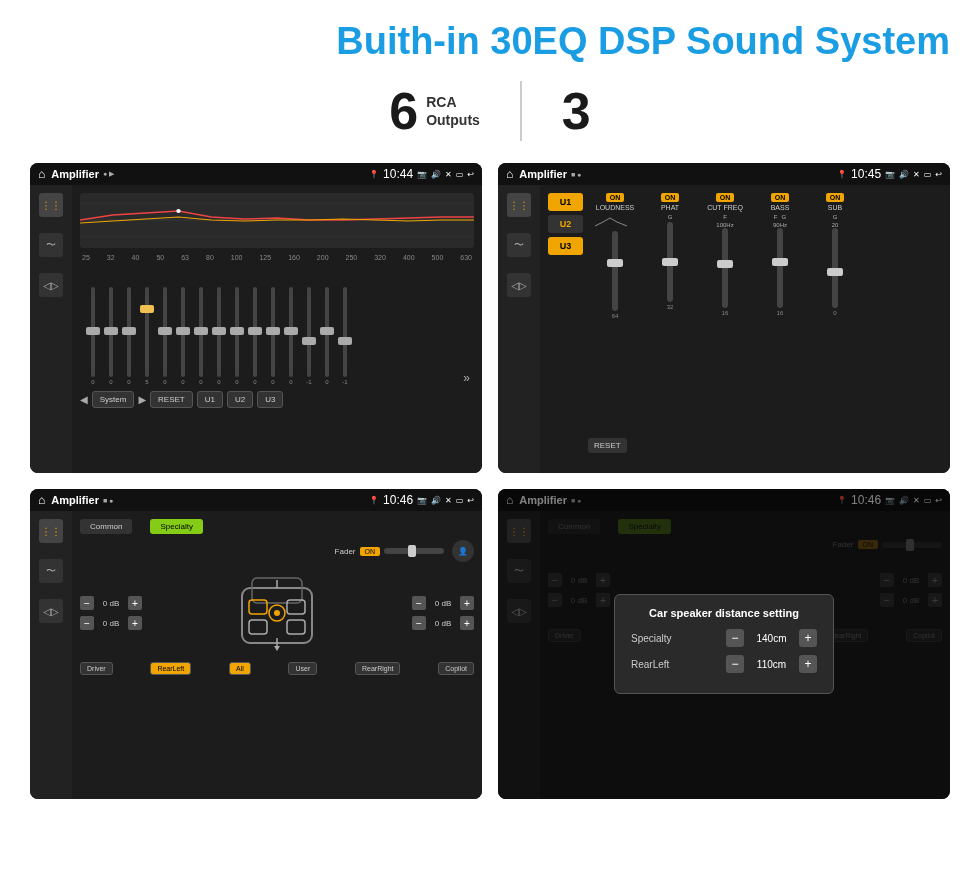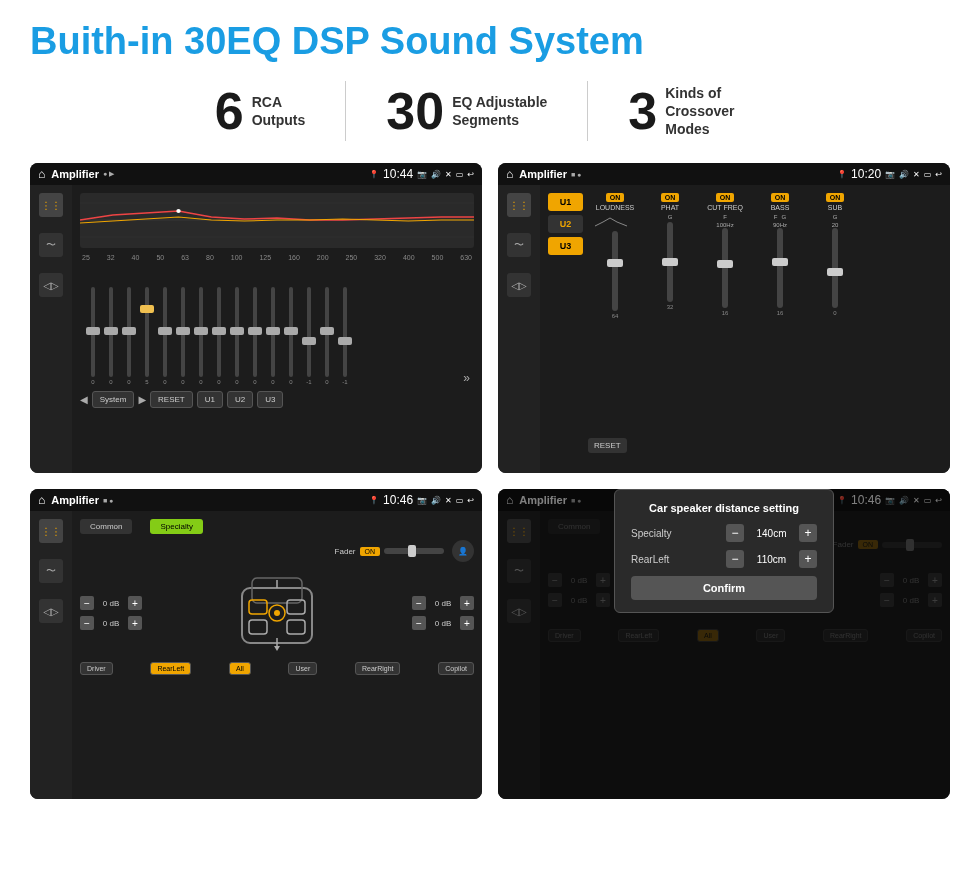--- a/index.html
+++ b/index.html
@@ -20,7 +20,7 @@
 
     
     .main-title {
-      text-align: left;
+      text-align: right;
       font-size: 38px;
       font-weight: 900;
       color: #1a9de3;

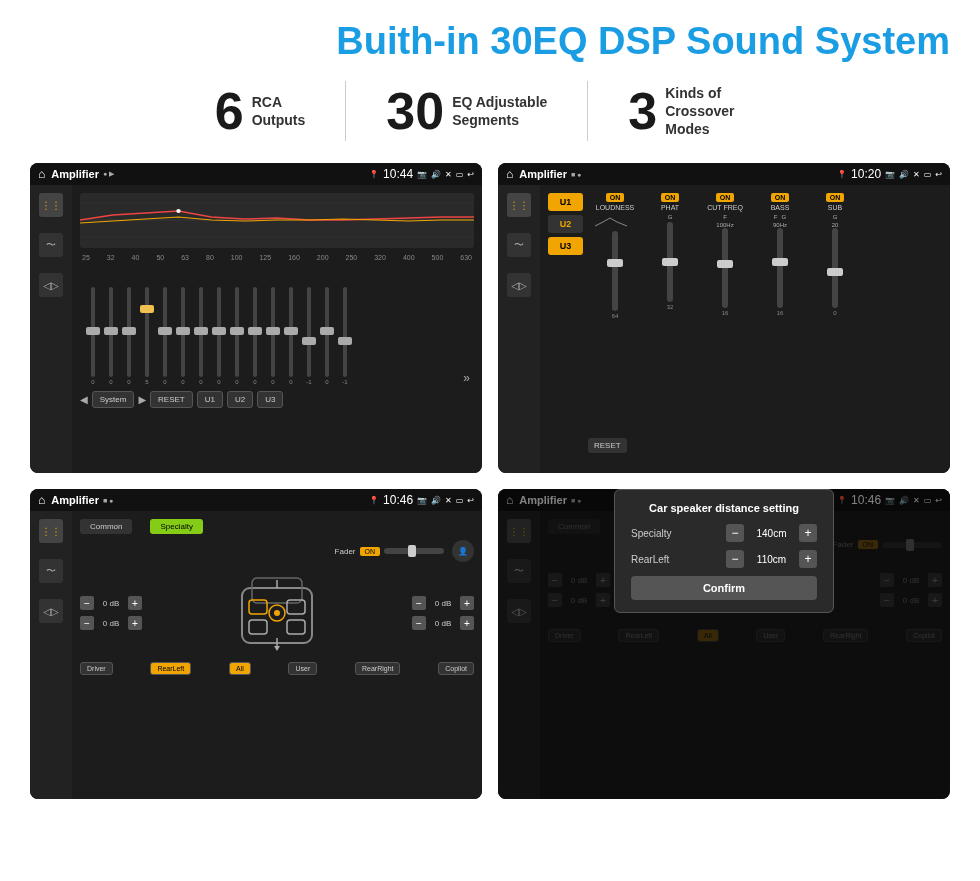--- a/index.html
+++ b/index.html
@@ -454,10 +454,6 @@
       <span class="stat-label">RCA<br>Outputs</span>
     </div>
     <div class="stat-divider"></div>
-    <div class="stat-item">
-      <span class="stat-number">30</span>
-      <span class="stat-label">EQ Adjustable<br>Segments</span>
-    </div>
     <div class="stat-divider"></div>
     <div class="stat-item">
       <span class="stat-number">3</span>

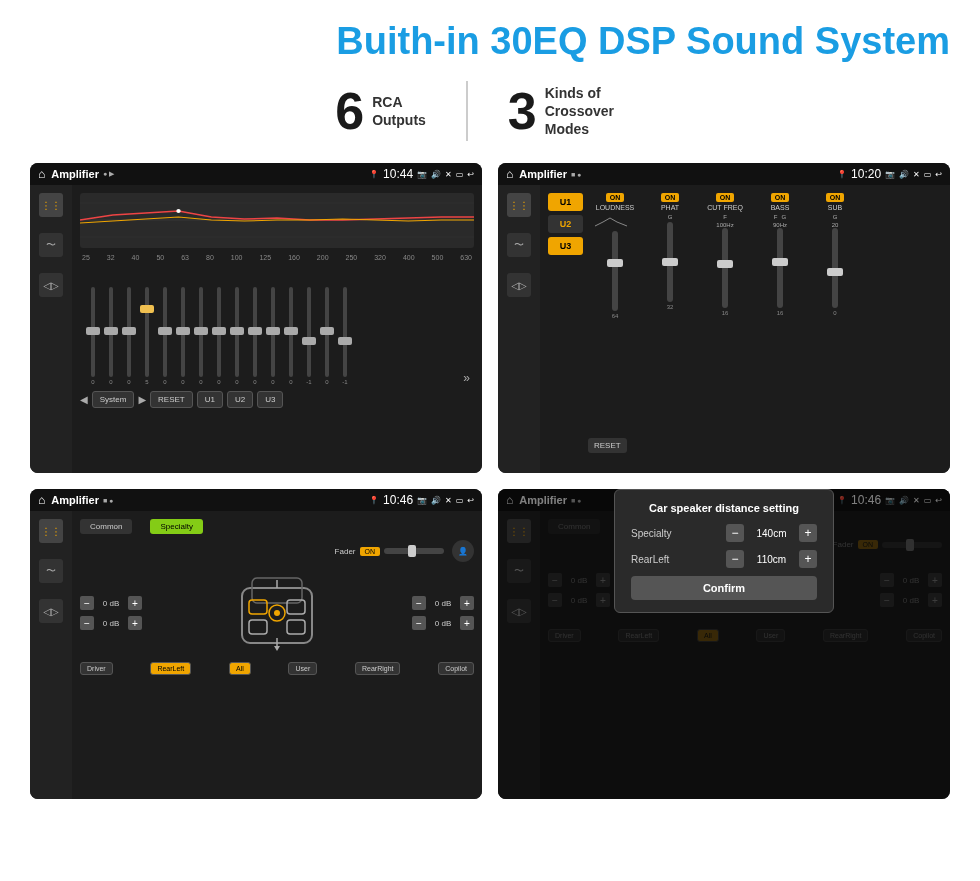--- a/index.html
+++ b/index.html
@@ -457,7 +457,6 @@
     <div class="stat-divider"></div>
     <div class="stat-item">
       <span class="stat-number">3</span>
-      <span class="stat-label">Kinds of<br>Crossover Modes</span>
     </div>
   </div>
 

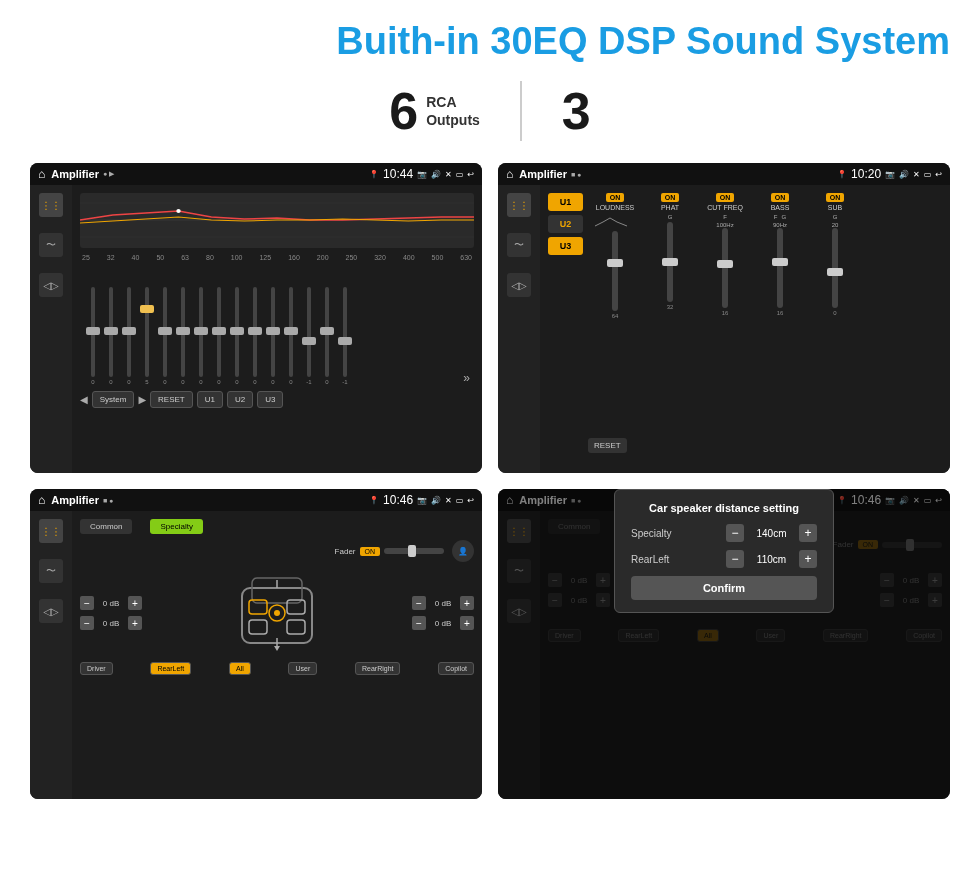--- a/index.html
+++ b/index.html
@@ -635,7 +635,7 @@
         <span style="font-size:7px;color:#aaa;">■ ●</span>
         <div class="status-bar-icons">
           <span>📍</span>
-          <span class="status-bar-time">10:20</span>
+          <span class="status-bar-time">10:45</span>
           <span>📷</span>
           <span>🔊</span>
           <span>✕</span>

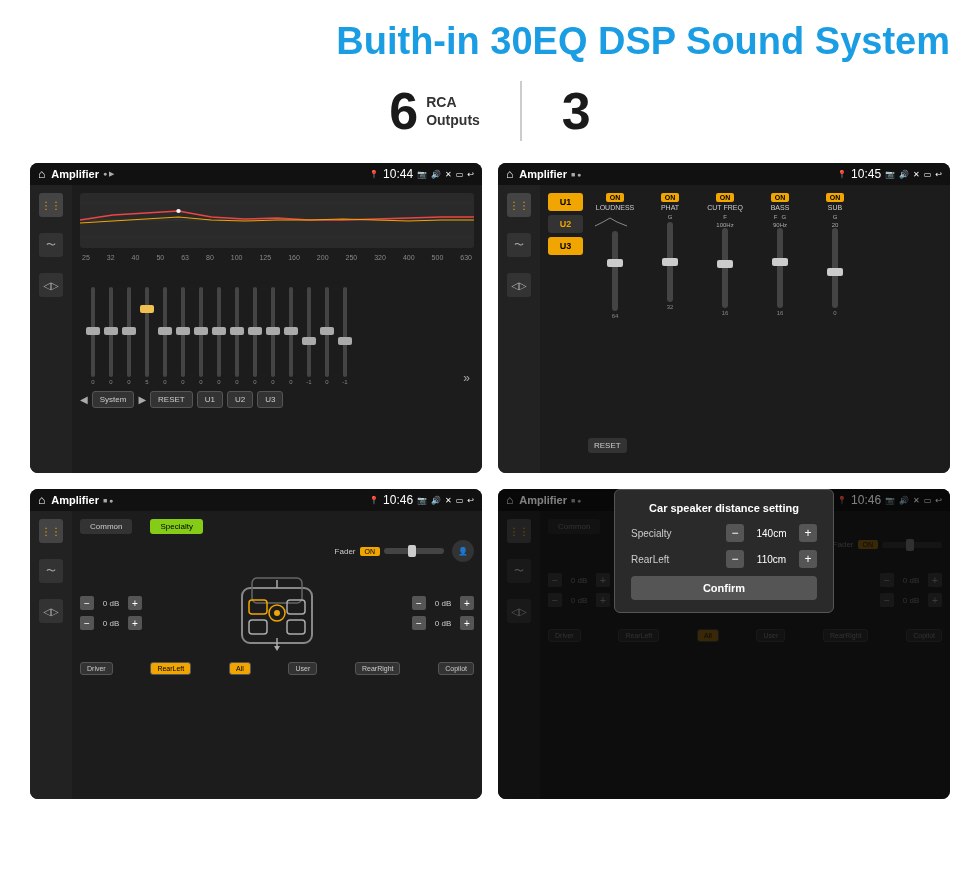--- a/index.html
+++ b/index.html
@@ -369,7 +369,7 @@
       top: 0; left: 0; right: 0; bottom: 0;
       background: rgba(0,0,0,0.5);
       display: flex;
-      align-items: flex-start;
+      align-items: center;
       justify-content: center;
       z-index: 10;
     }

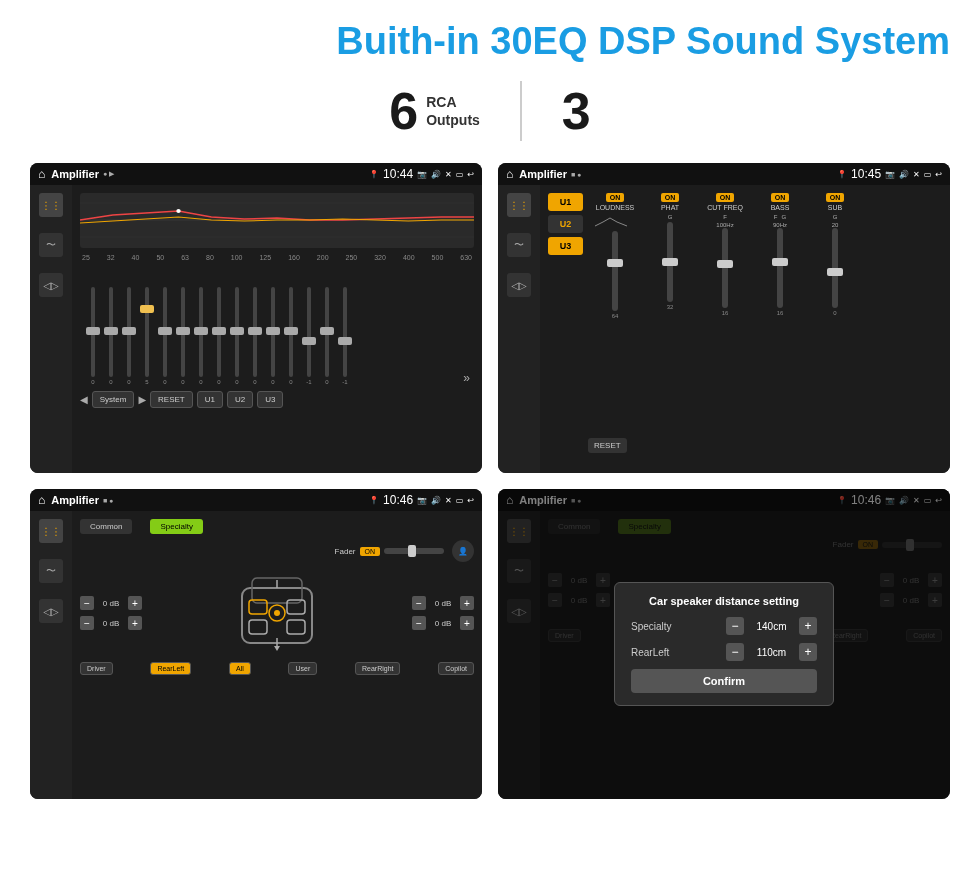--- a/index.html
+++ b/index.html
@@ -920,7 +920,6 @@
             </div>
           </div>
 
-          <div class="dialog-confirm-btn">Confirm</div>
         </div>
       </div>
     </div>

